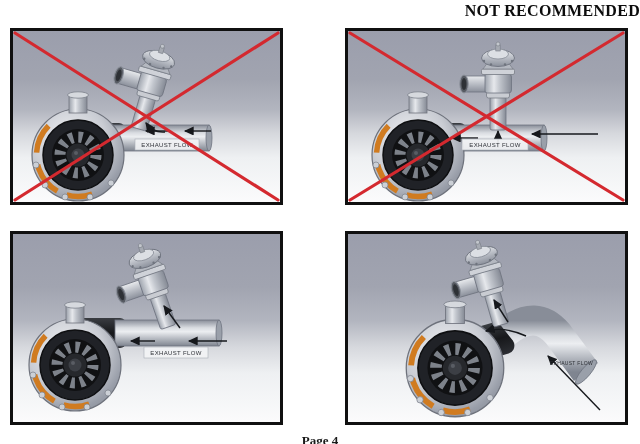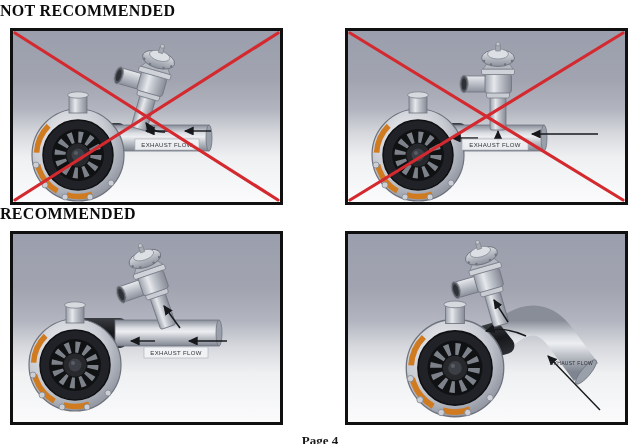--- a/index.html
+++ b/index.html
@@ -6,7 +6,7 @@
   body{width:640px;height:444px;overflow:hidden;background:#ffffff;
        font-family:"Liberation Serif", serif;}
   #page{position:relative;width:640px;height:444px;background:#ffffff;}
-  .section-title{position:absolute;left:0;width:640px;text-align:left;
+  .section-title{position:absolute;left:0;width:640px;text-align:right;
        font-weight:bold;font-size:16px;letter-spacing:.3px;color:#0c0c0c;}
   #title-not-rec{top:2px;}
   #title-rec{top:205px;}

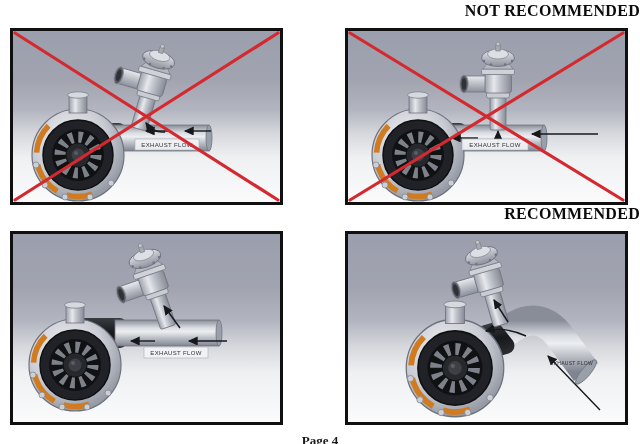--- a/index.html
+++ b/index.html
@@ -168,7 +168,6 @@
     </svg>
   </div>
 
-  <div class="section-title" id="title-rec">RECOMMENDED</div>
 
   <div class="panel" id="panel-3">
     <svg width="267" height="188" viewBox="0 0 267 188">

